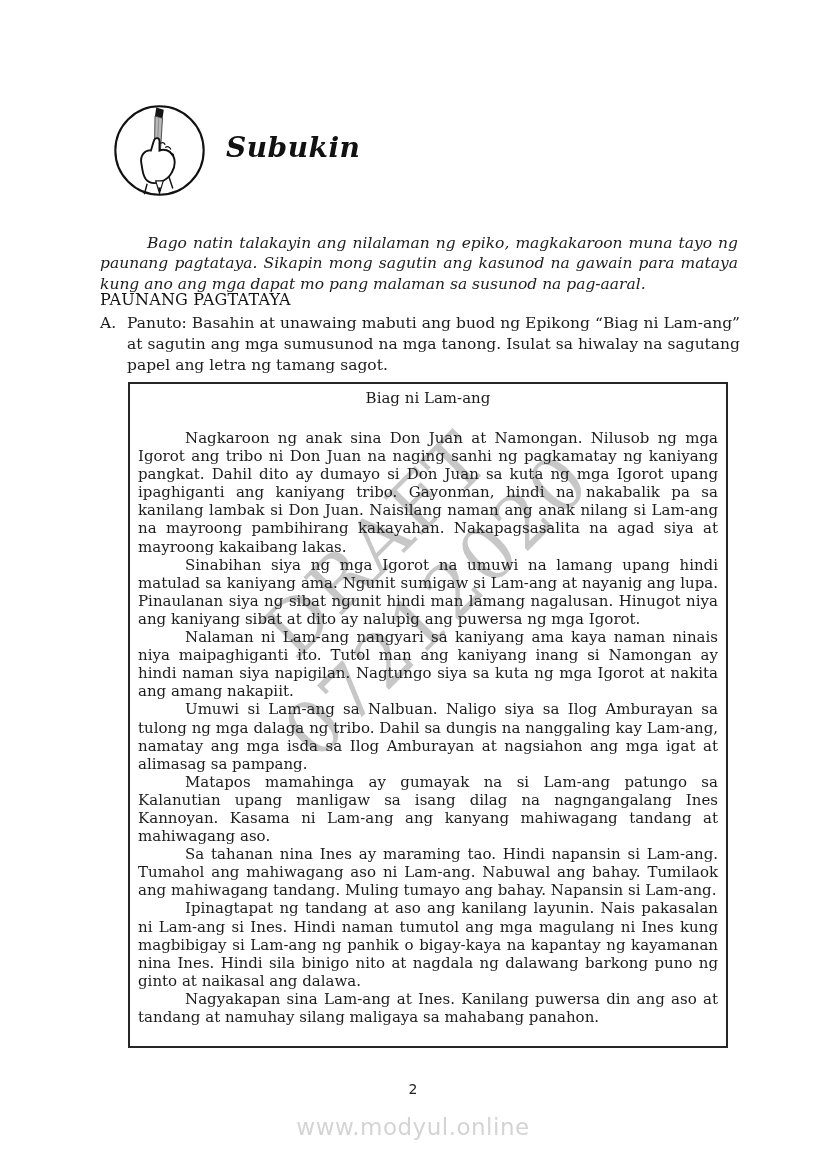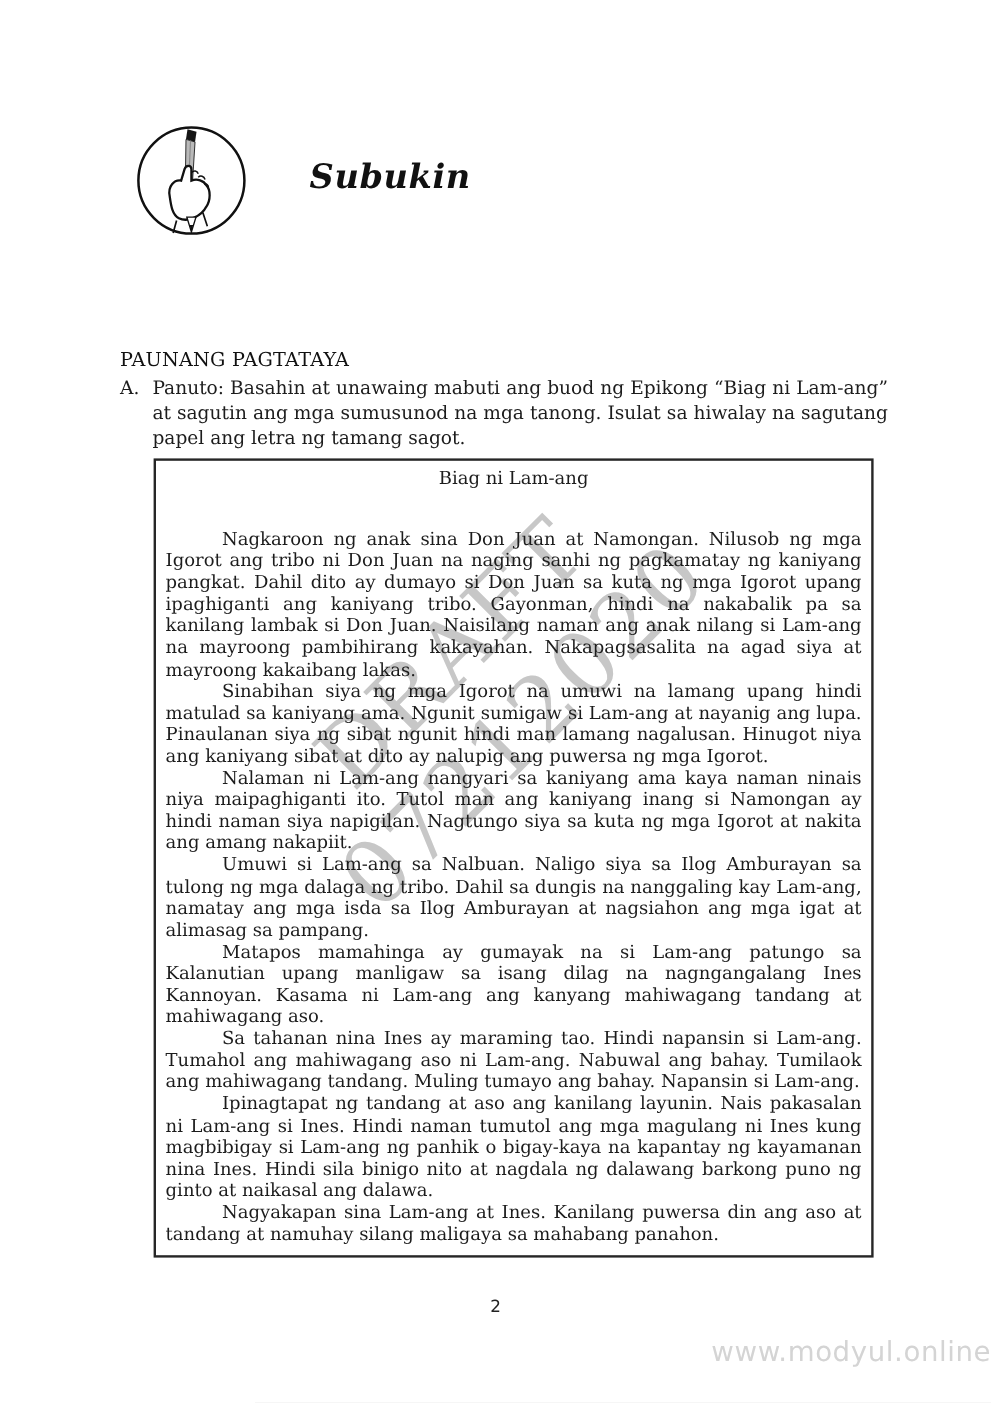--- a/index.html
+++ b/index.html
@@ -13,7 +13,6 @@
     position:absolute; left:226px; top:131px;
     font-size:28px; font-weight:bold; font-style:italic; letter-spacing:0.5px;
     color:#111;
-    margin-left:32px;
   }
   .intro {
     position:absolute; left:100px; top:217px; width:638px;

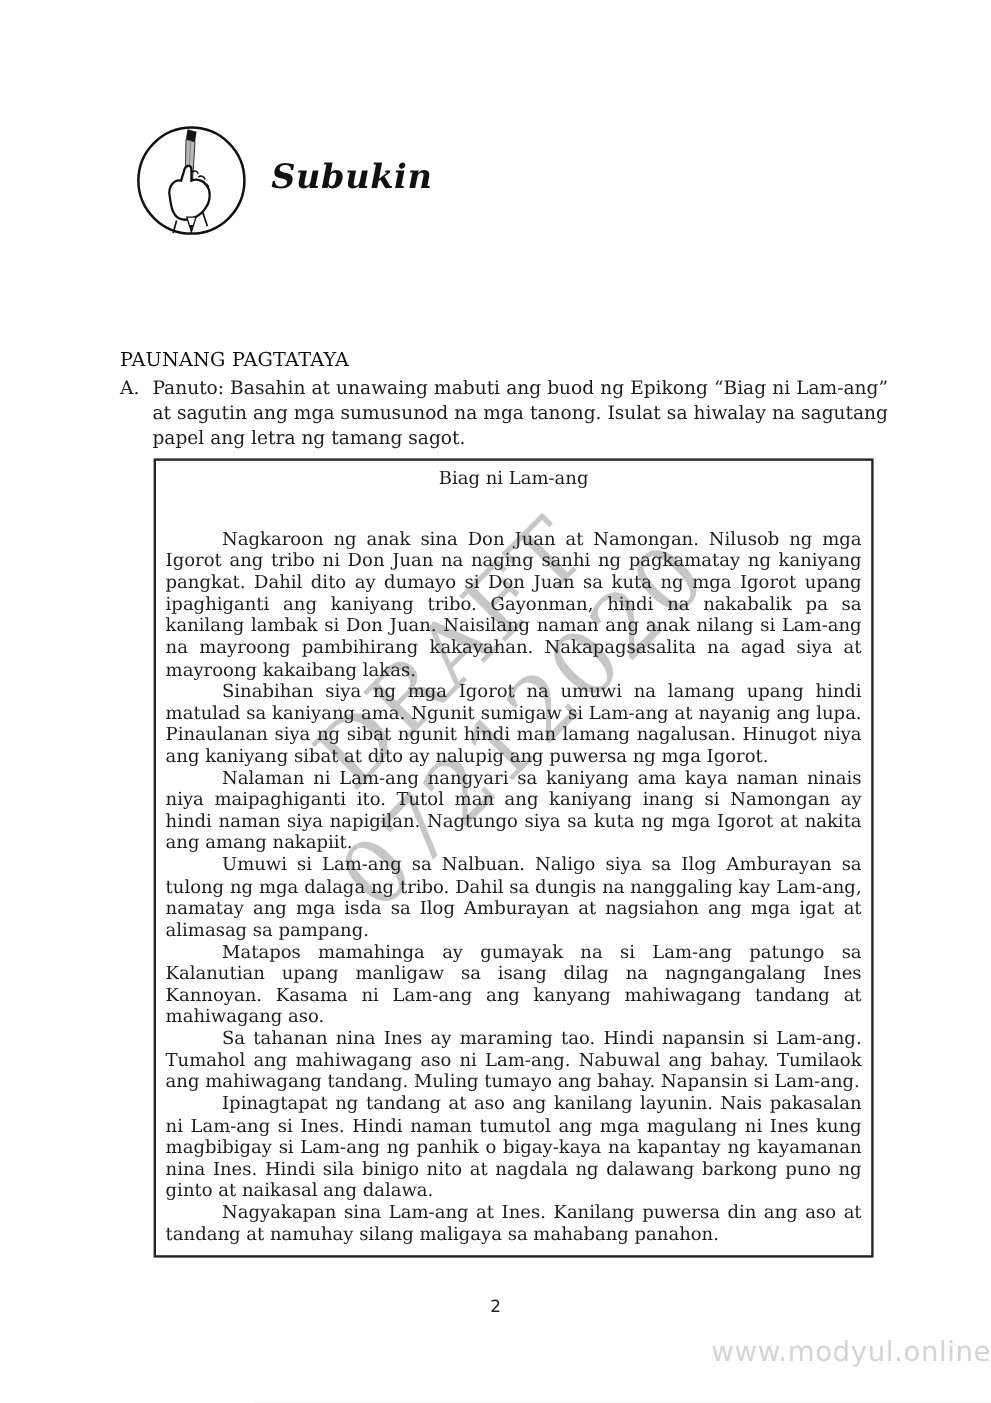--- a/index.html
+++ b/index.html
@@ -83,6 +83,7 @@
 
   <div class="doc-title">Subukin</div>
 
+  <p class="intro">Bago natin talakayin ang nilalaman ng epiko, magkakaroon muna tayo ng paunang pagtataya. Sikapin mong sagutin ang kasunod na gawain para mataya kung ano ang mga dapat mo pang malaman sa susunod na pag-aaral.</p>
 
   <div class="section-heading">PAUNANG PAGTATAYA</div>
 

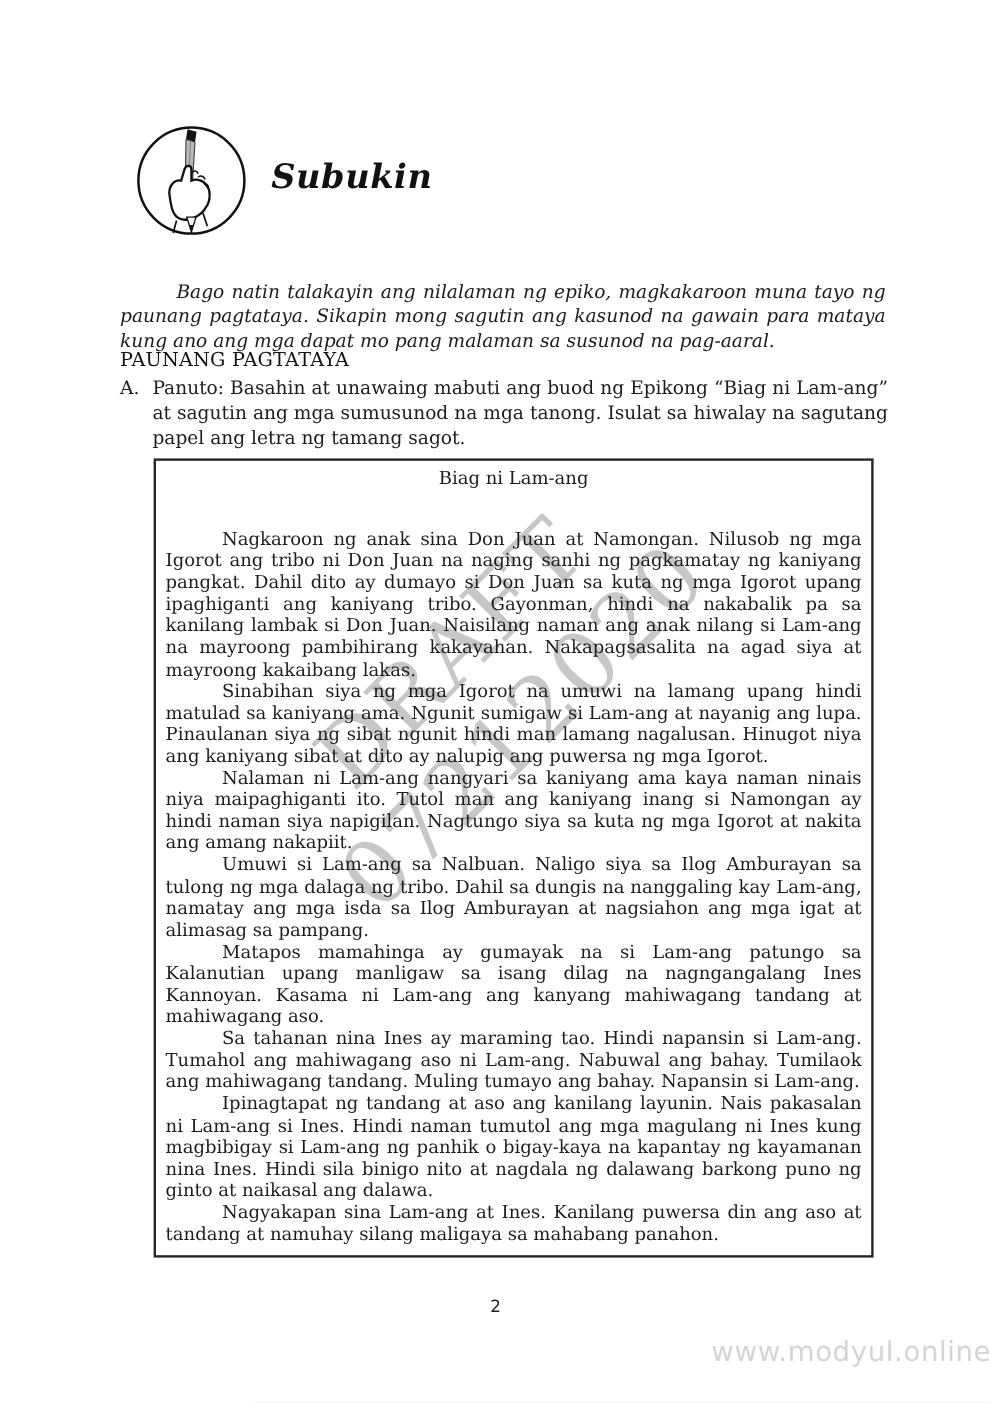--- a/index.html
+++ b/index.html
@@ -31,7 +31,7 @@
     box-sizing:border-box; border:2px solid #262626; padding:5px 8px 4px 8px;
     background:transparent; z-index:2;
   }
-  .story-title { margin:0 0 33px 0; text-align:center; font-size:15px; }
+  .story-title { margin:0 0 22px 0; text-align:center; font-size:15px; }
   .story-p {
     margin:0; font-size:15px; line-height:18.1px;
     text-align:justify; text-indent:47px;

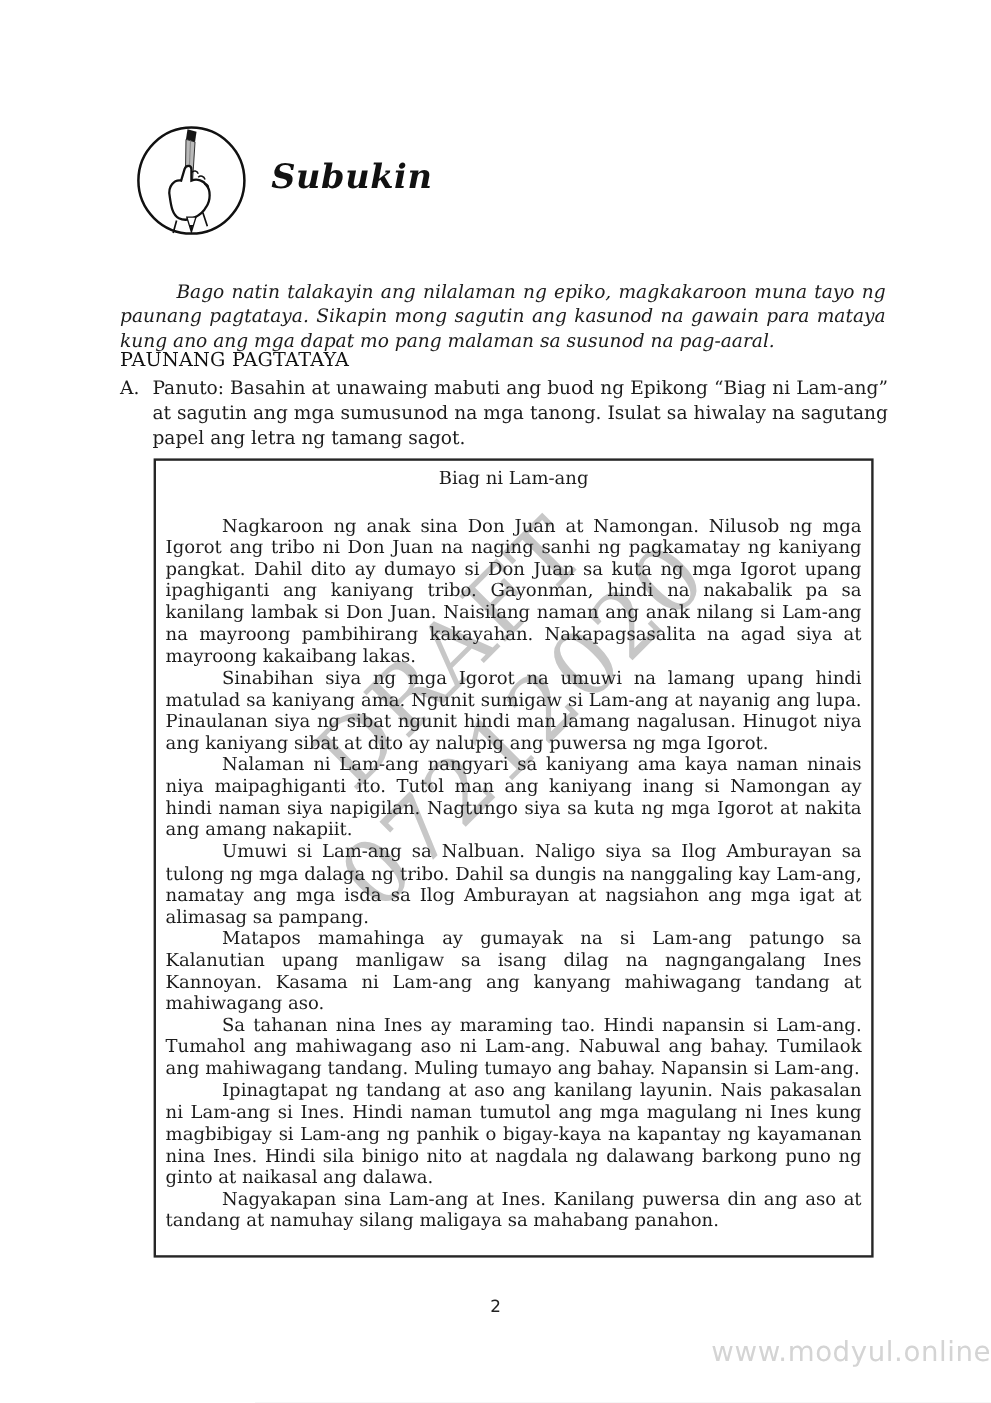--- a/index.html
+++ b/index.html
@@ -50,7 +50,7 @@
     font-family:"DejaVu Sans","Liberation Sans",sans-serif; font-size:14px; color:#222;
   }
   .site-mark {
-    position:absolute; left:0; top:1114px; width:826px; text-align:right;
+    position:absolute; left:0; top:1114px; width:826px; text-align:center;
     font-family:"DejaVu Sans","Liberation Sans",sans-serif;
     font-size:23px; color:#d4d4d4; letter-spacing:0.5px;
   }

